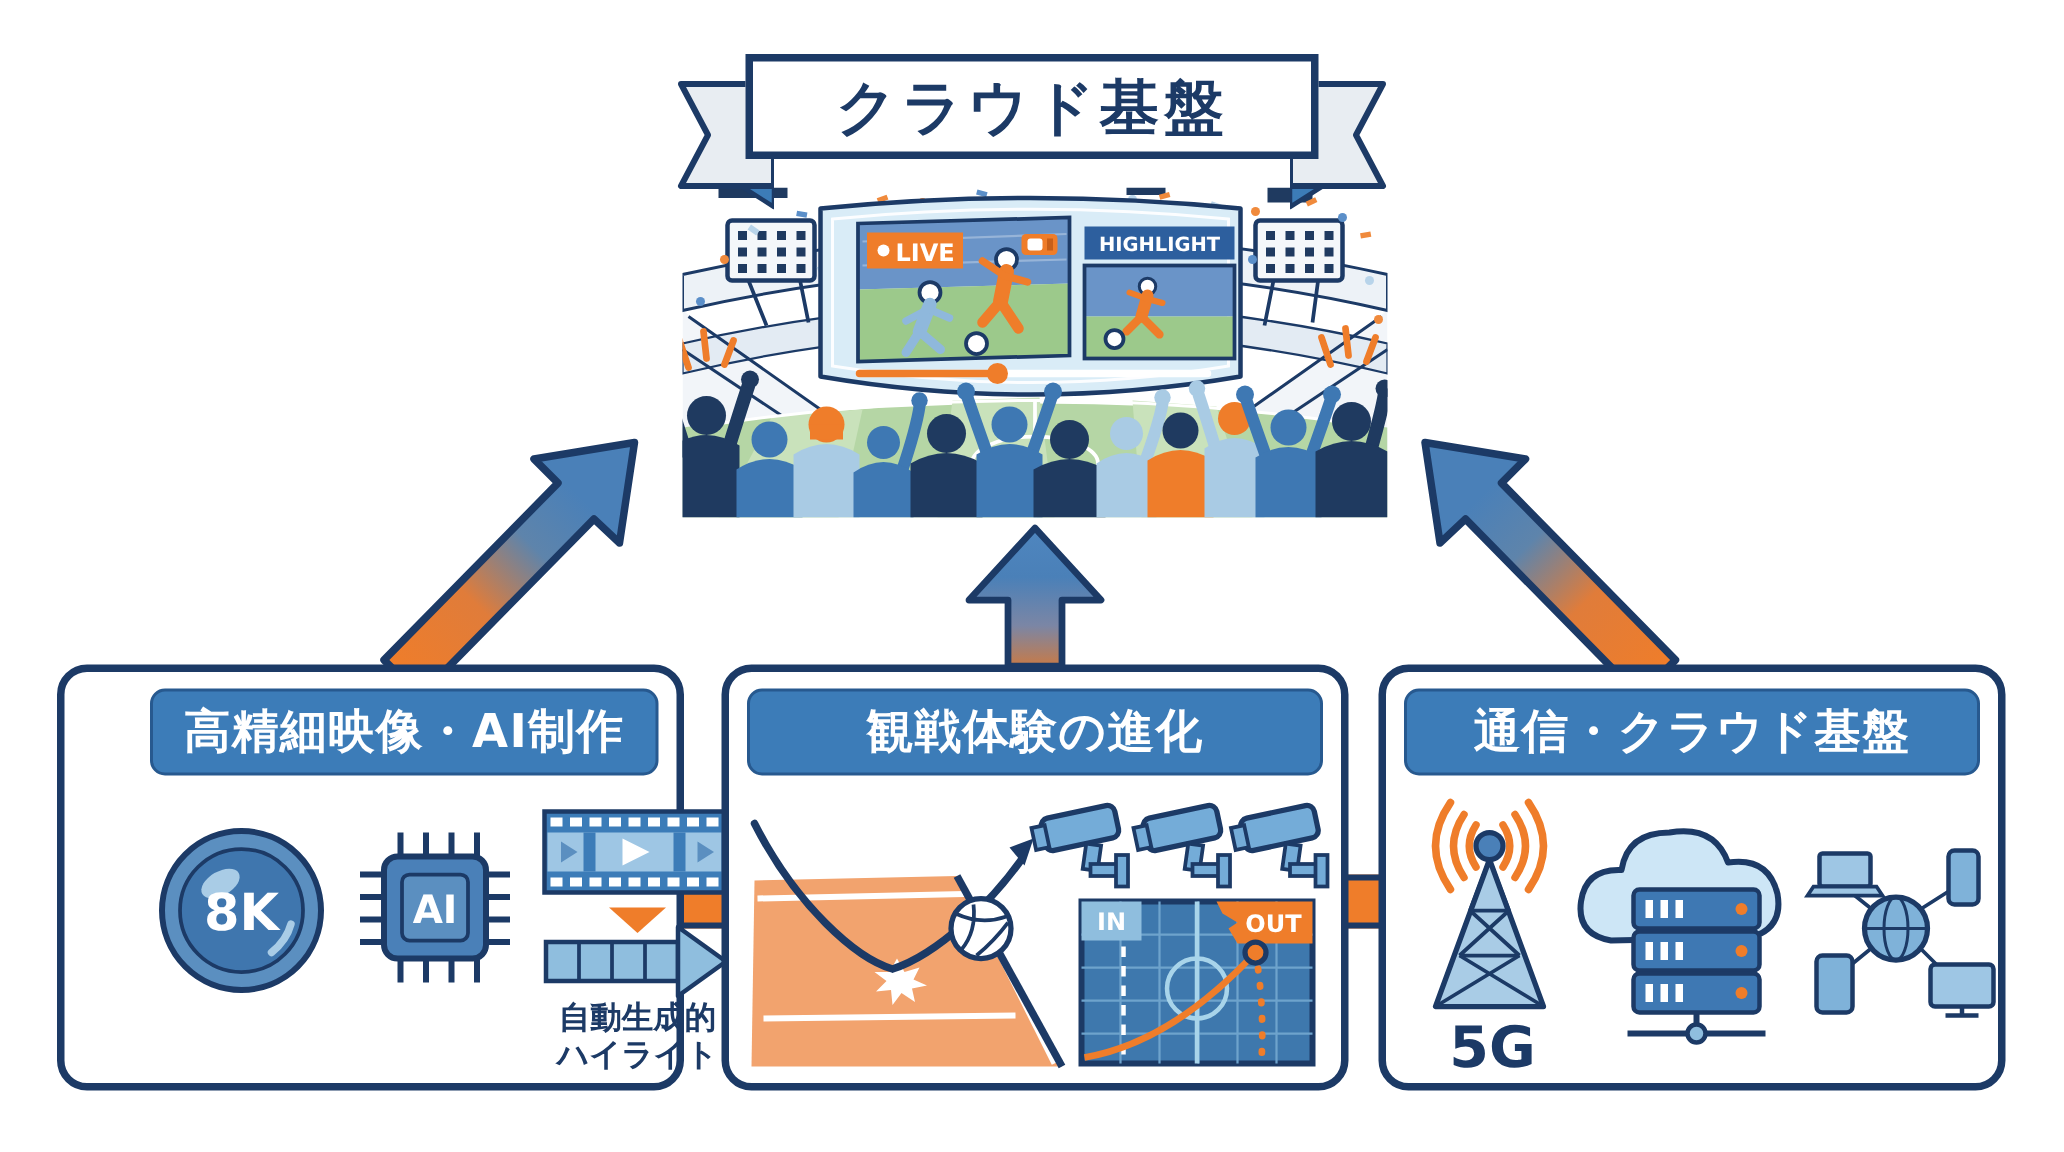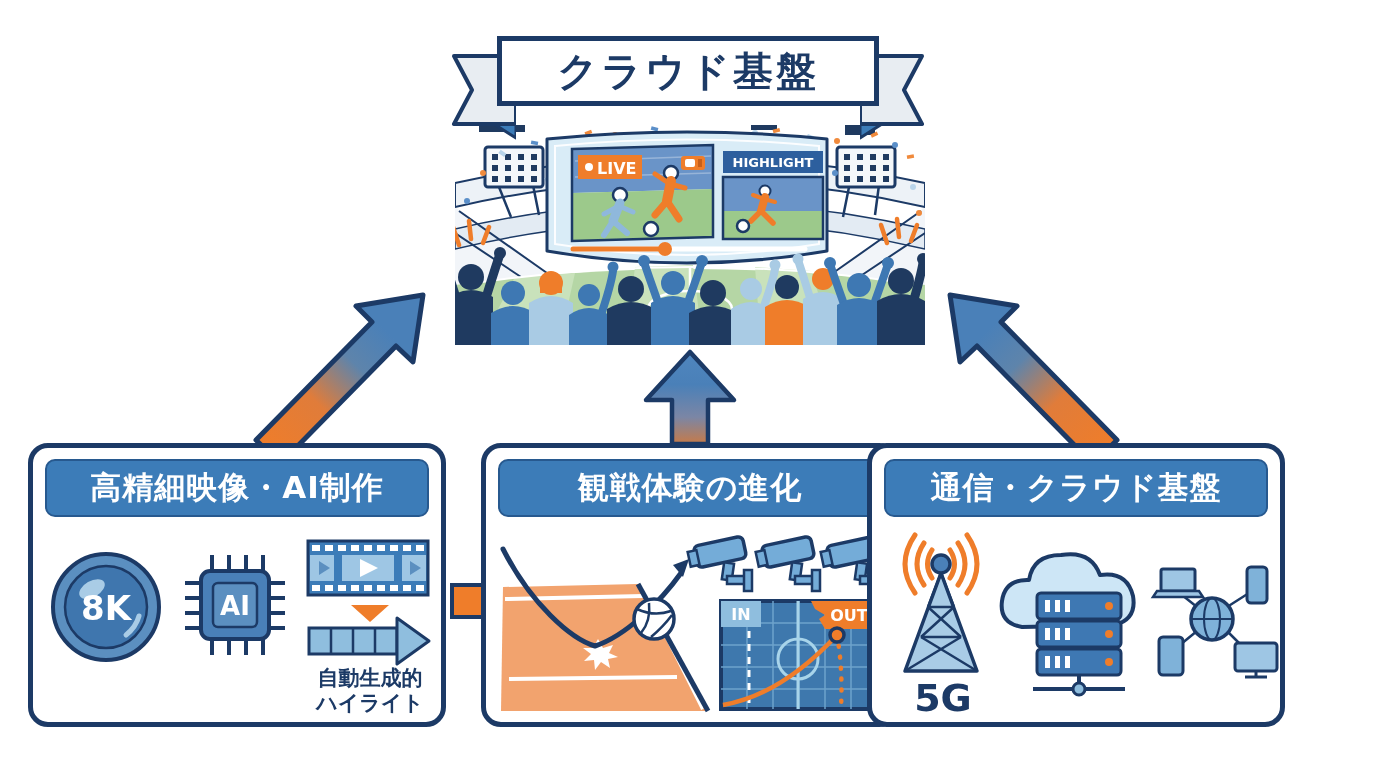--- a/index.html
+++ b/index.html
@@ -316,7 +316,7 @@
 <div class="abs connector" style="left:450px;width:36px;"></div>
 <div class="abs connector" style="left:893px;width:32px;"></div>
 
-<div class="abs box" style="left:28px;">
+<div class="abs box" style="left:38px;padding-left:45px;">
   <div class="box-header">高精細映像・AI制作</div>
   <div class="box-content">
     <svg width="404" height="200" viewBox="0 0 404 200">

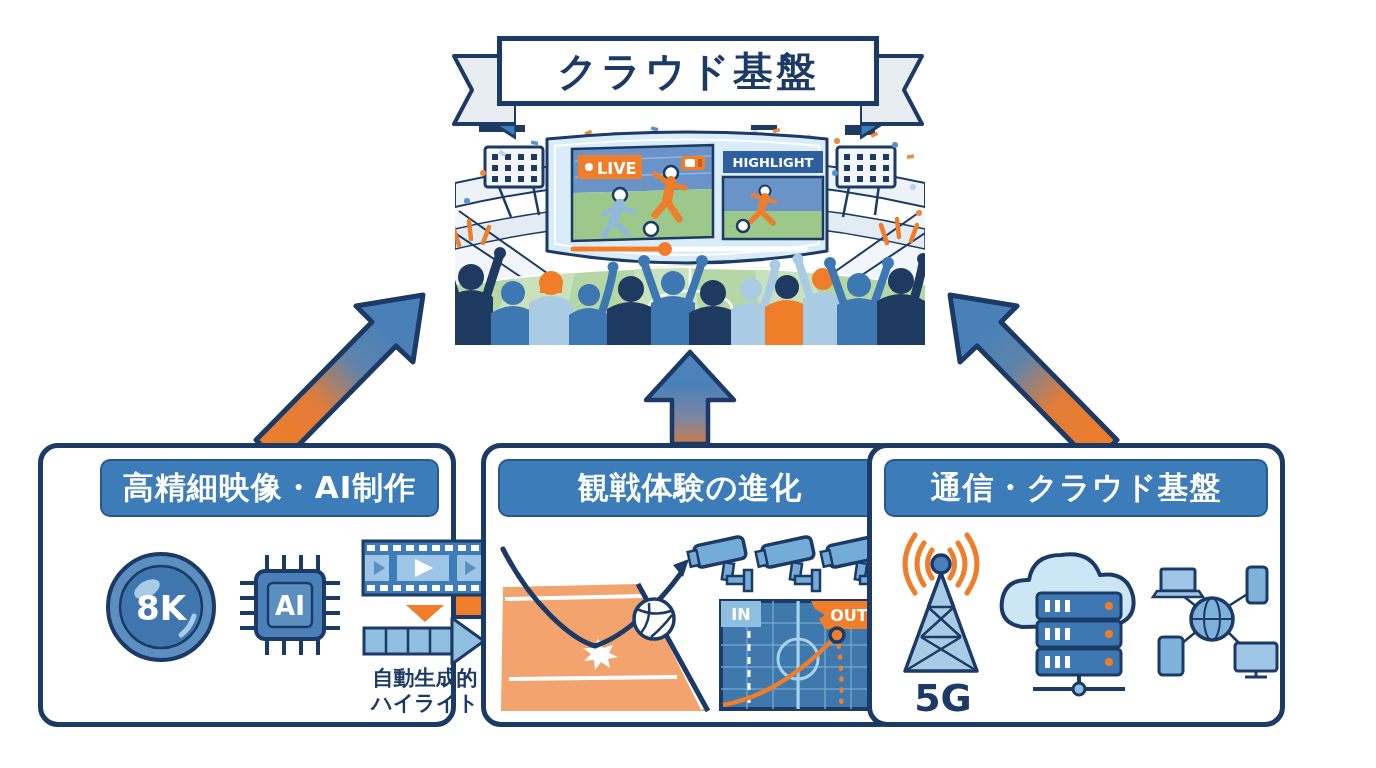--- a/index.html
+++ b/index.html
@@ -436,7 +436,7 @@
   </div>
 </div>
 
-<div class="abs box" style="left:867px;">
+<div class="abs box" style="left:919px;">
   <div class="box-header">通信・クラウド基盤</div>
   <div class="box-content">
     <svg width="404" height="200" viewBox="0 0 404 200">

